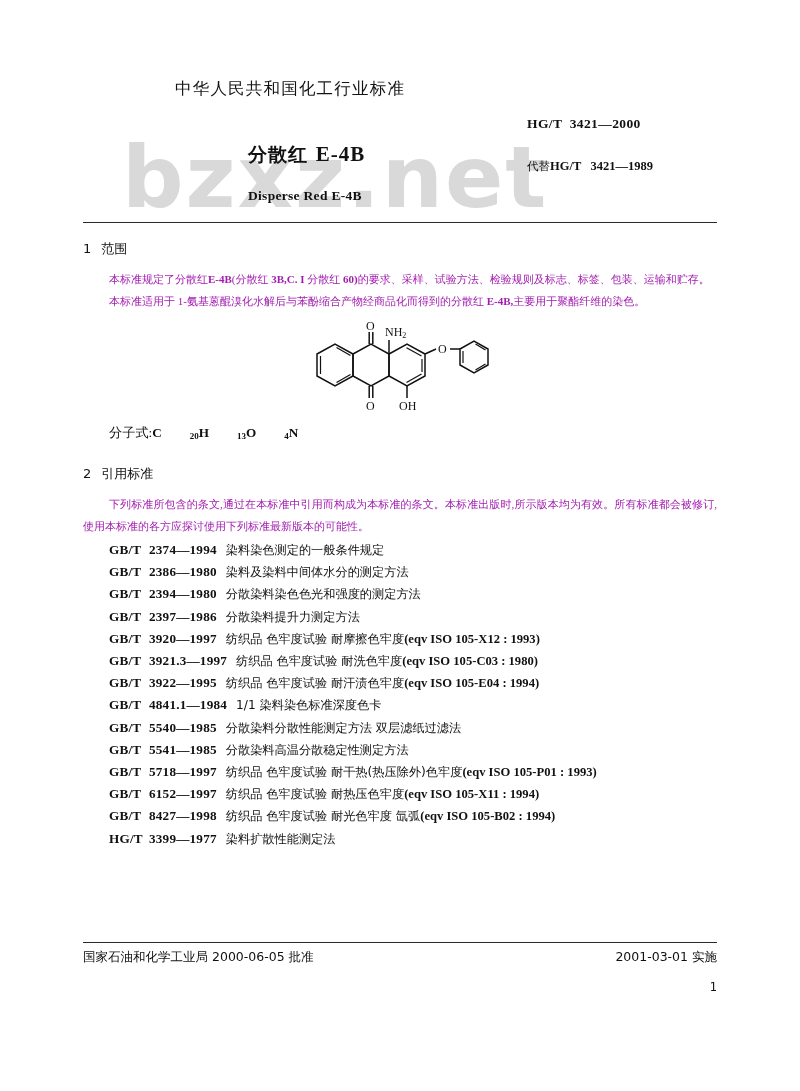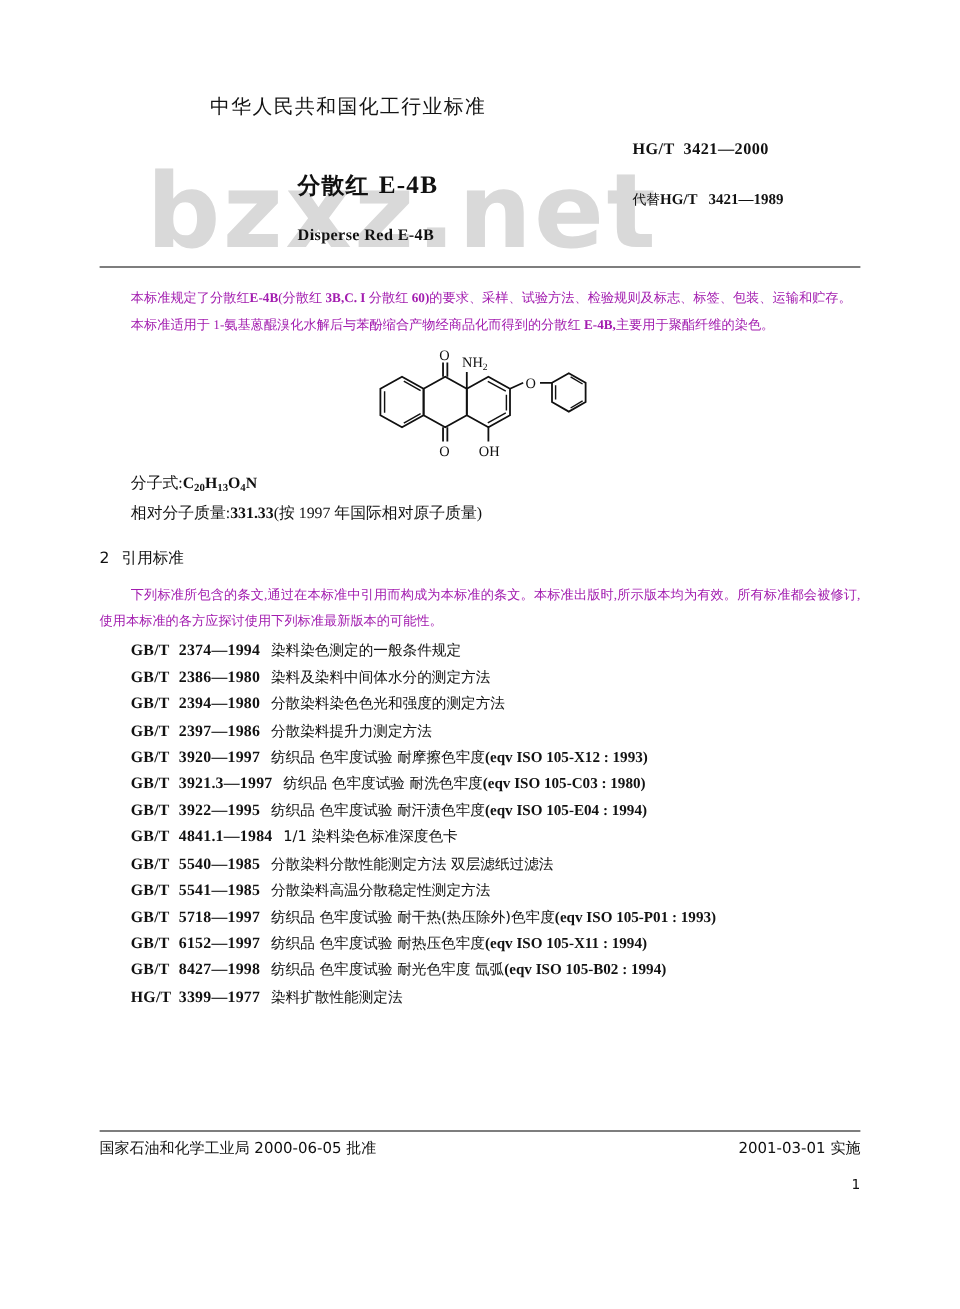--- a/index.html
+++ b/index.html
@@ -254,6 +254,9 @@
 
     <div class="body-area">
 
+      <div class="sec-head">
+        <span class="num">1</span><span>范围</span>
+      </div>
 
       <p class="para"><span>本标准规定了分散红</span><b>E-4B</b><span>(分散红 </span><b>3B,C. I</b><span> 分散红 </span><b>60)</b><span>的要求、采样、试验方法、检验规则及标志、标签、包装、运输和贮存。</span></p>
 

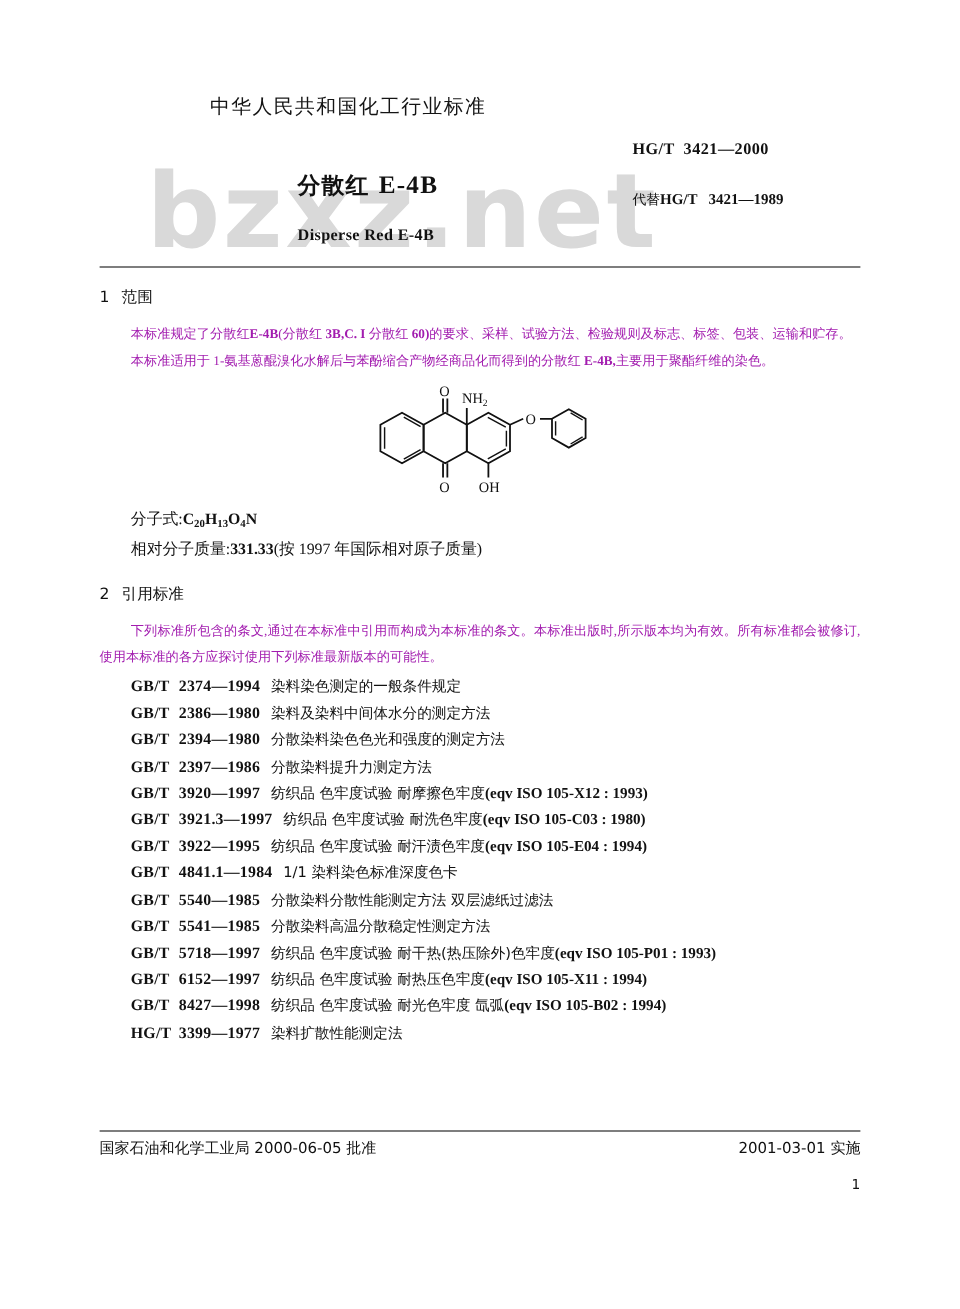--- a/index.html
+++ b/index.html
@@ -157,7 +157,7 @@
     line-height: 22px;
   }
   .formula-line b { font-weight: bold; }
-  sub { font-size: 9px; vertical-align: -2px; }
+  sub { font-size: 9px; vertical-align: -2px; margin-left: 28px; }
 
   
   .std-list {

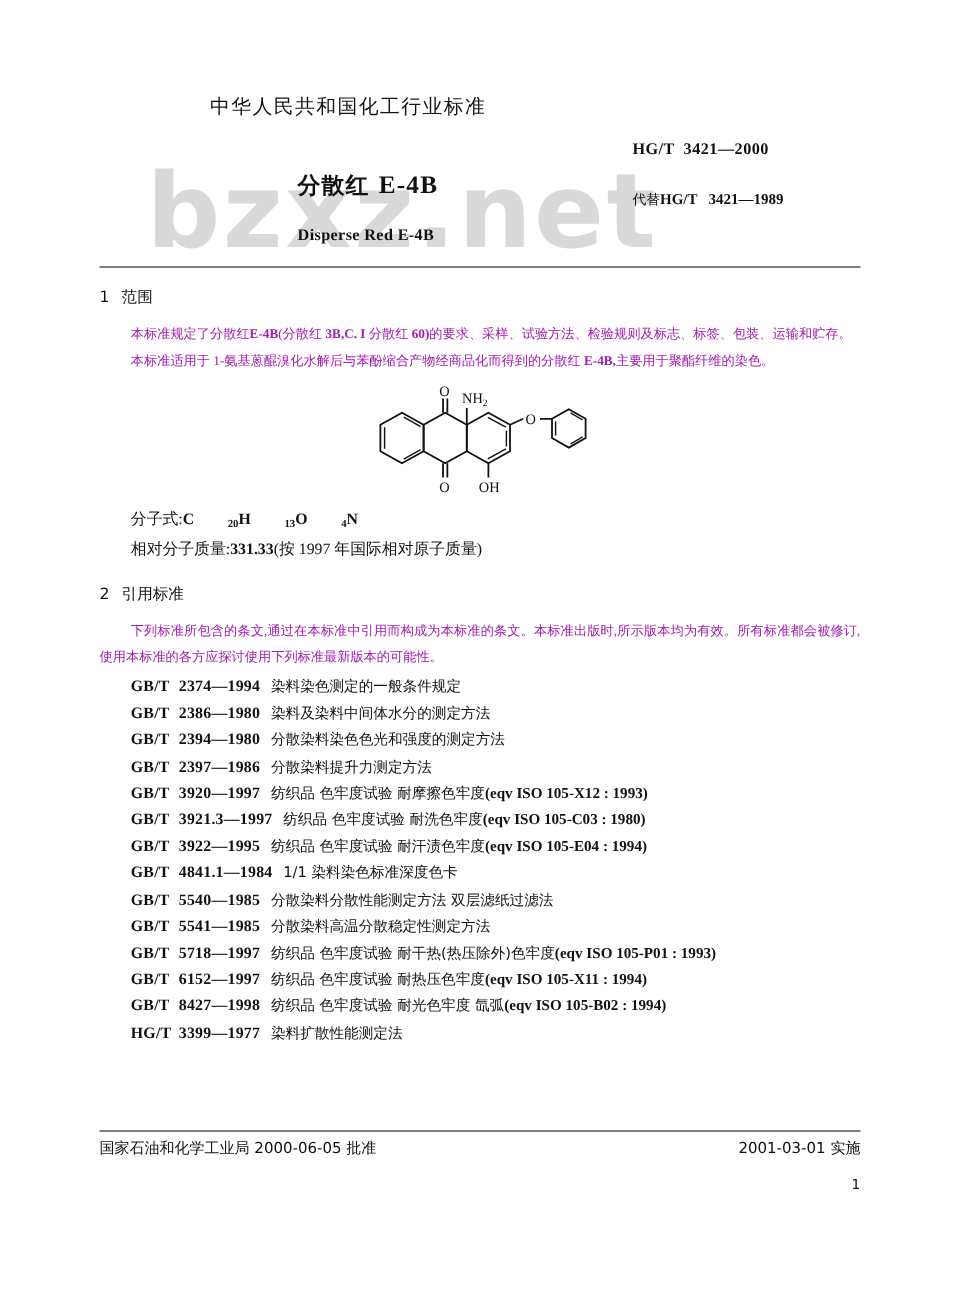--- a/index.html
+++ b/index.html
@@ -309,7 +309,6 @@
 
       <p class="formula-line"><span>分子式:</span><b><span>C</span><sub>20</sub><span>H</span><sub>13</sub><span>O</span><sub>4</sub><span>N</span></b></p>
 
-      <p class="formula-line"><span>相对分子质量:</span><b>331.33</b><span>(按 1997 年国际相对原子质量)</span></p>
 
       <div class="sec-head" style="margin-top:16px">
         <span class="num">2</span><span>引用标准</span>

